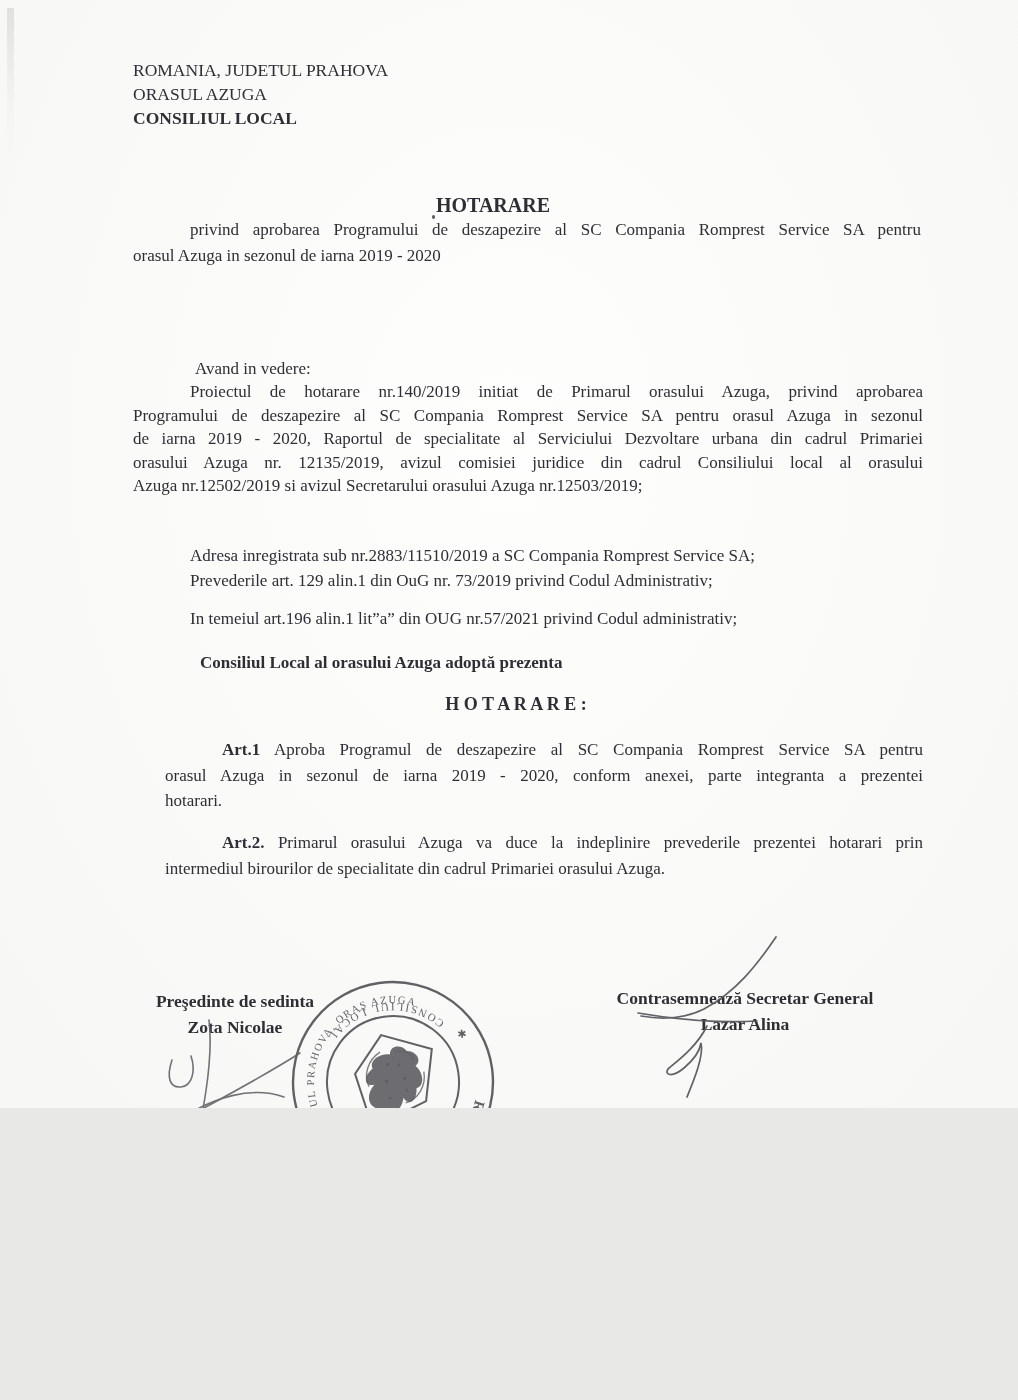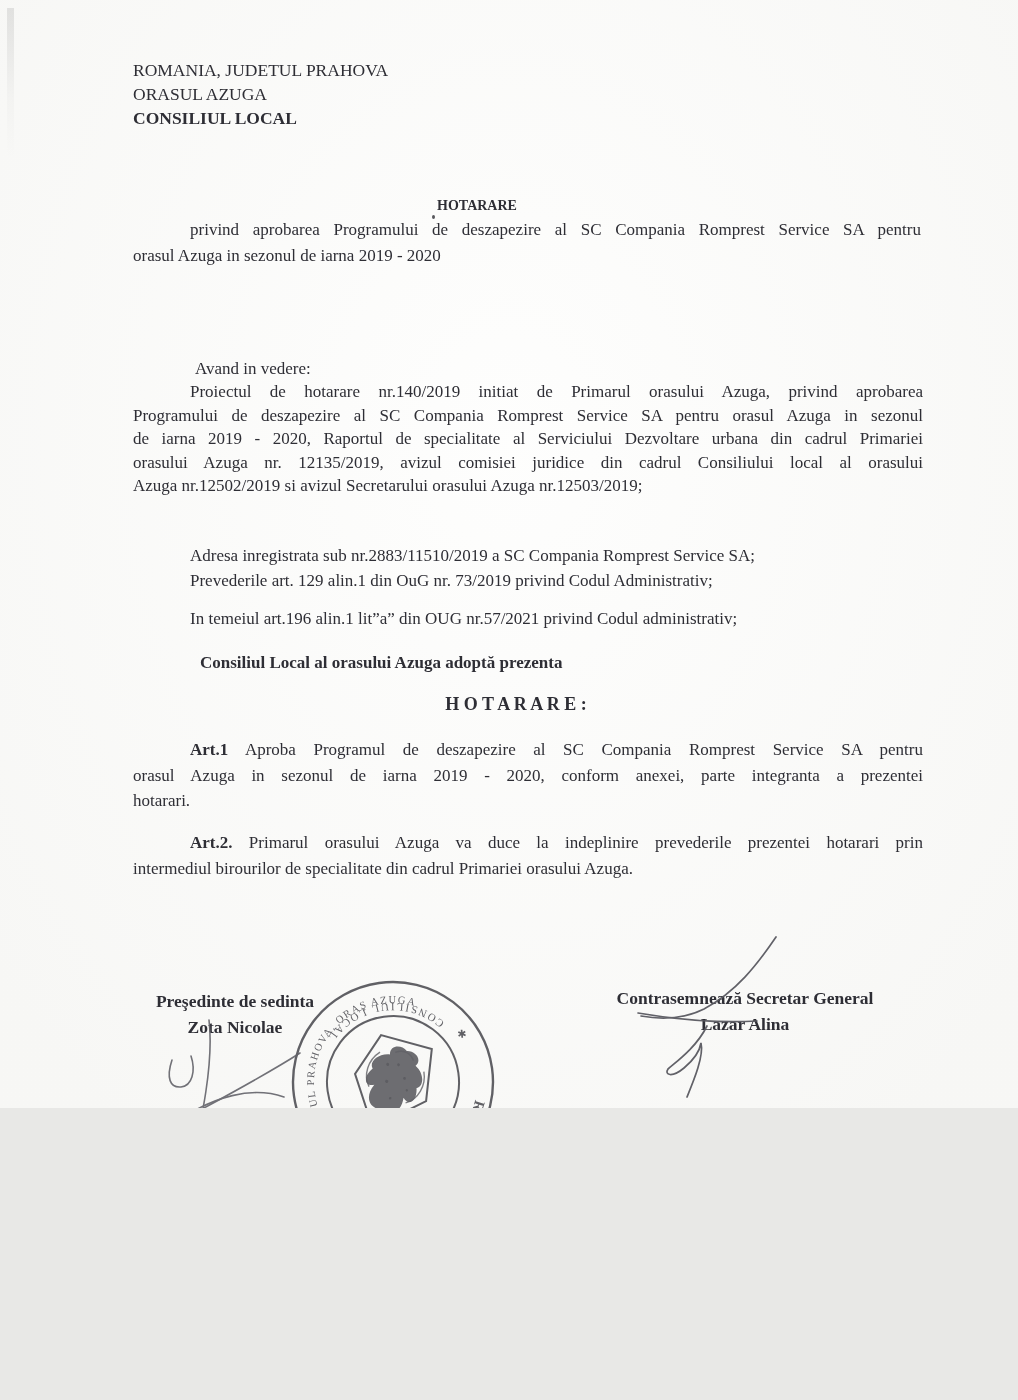--- a/index.html
+++ b/index.html
@@ -49,7 +49,7 @@
     <div class="line bold">CONSILIUL LOCAL</div>
   </div>
 
-  <div class="abs line bold center" style="left:133px; top:193px; width:688px; font-size:14px;">HOTARARE</div>
+  <div class="abs line bold center" style="left:149px; top:193px; width:688px; font-size:20px;">HOTARARE</div>
   <div class="abs" style="left:133px; top:217px; width:788px;">
     <div class="line j indent" style="line-height:26px;">privind aprobarea Programului de deszapezire al SC Compania Romprest Service SA pentru</div>
     <div class="line" style="line-height:26px;">orasul Azuga in sezonul de iarna 2019 - 2020</div>

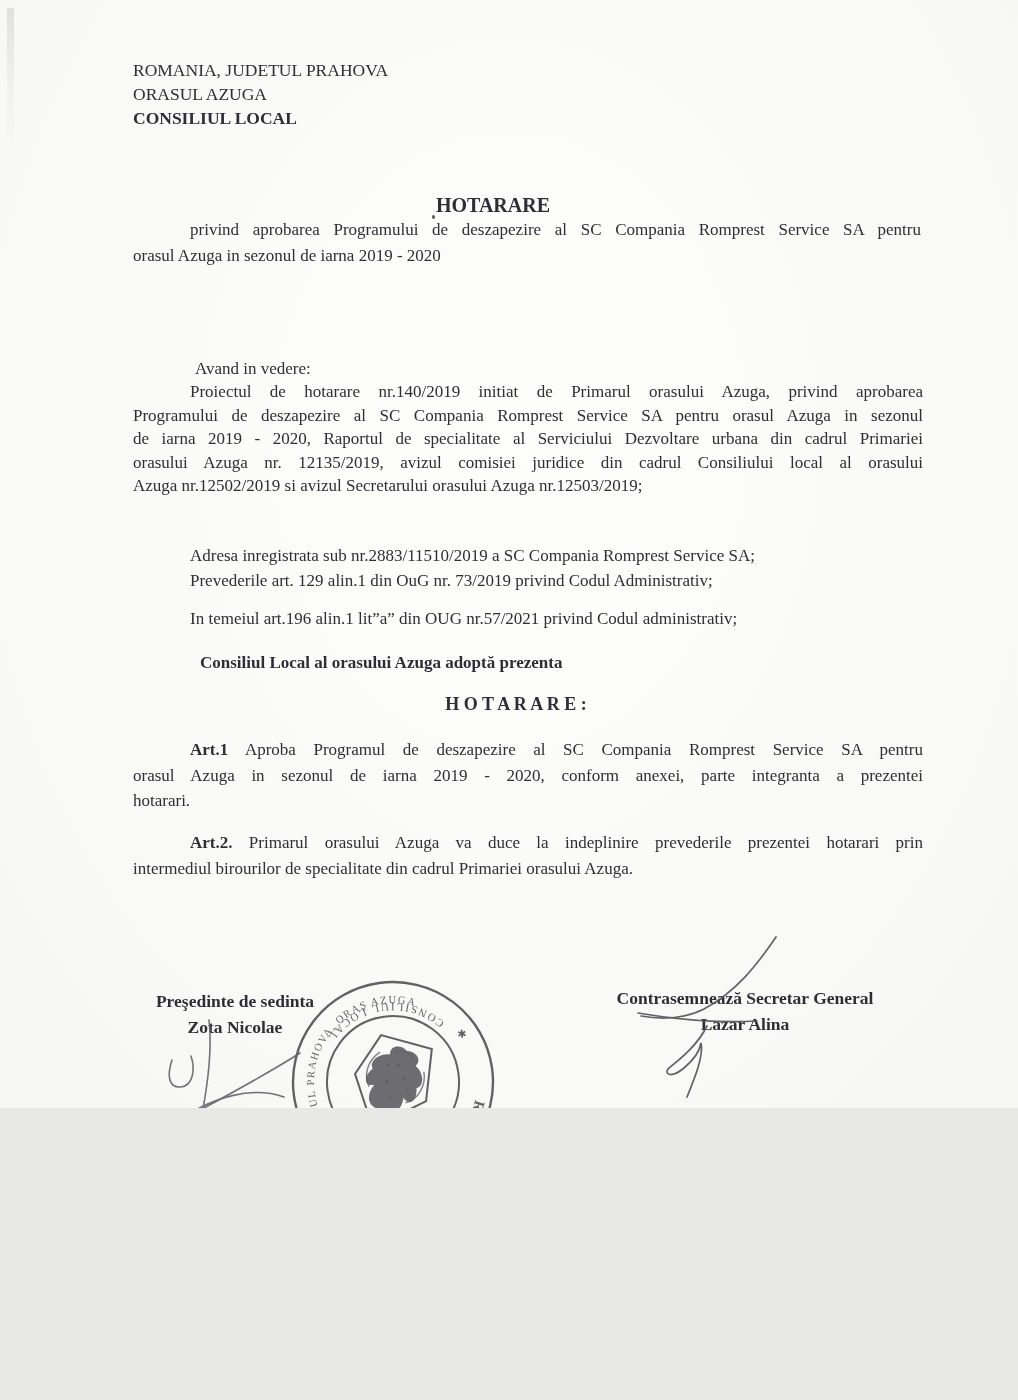--- a/index.html
+++ b/index.html
@@ -19,7 +19,7 @@
   .bold{font-weight:bold;}
   .center{text-align:center; text-align-last:center;}
   .tight .line{line-height:23.6px;}
-  .art .line{line-height:25.5px;}
+  .art .line{line-height:25.5px;margin-left:32px;}
   .hdr .line{line-height:24px; font-size:17.5px;}
   .sig .line{line-height:26px; font-size:17.5px; font-weight:bold;}
   .foot .line{line-height:27px; font-size:19px; font-weight:bold;}

